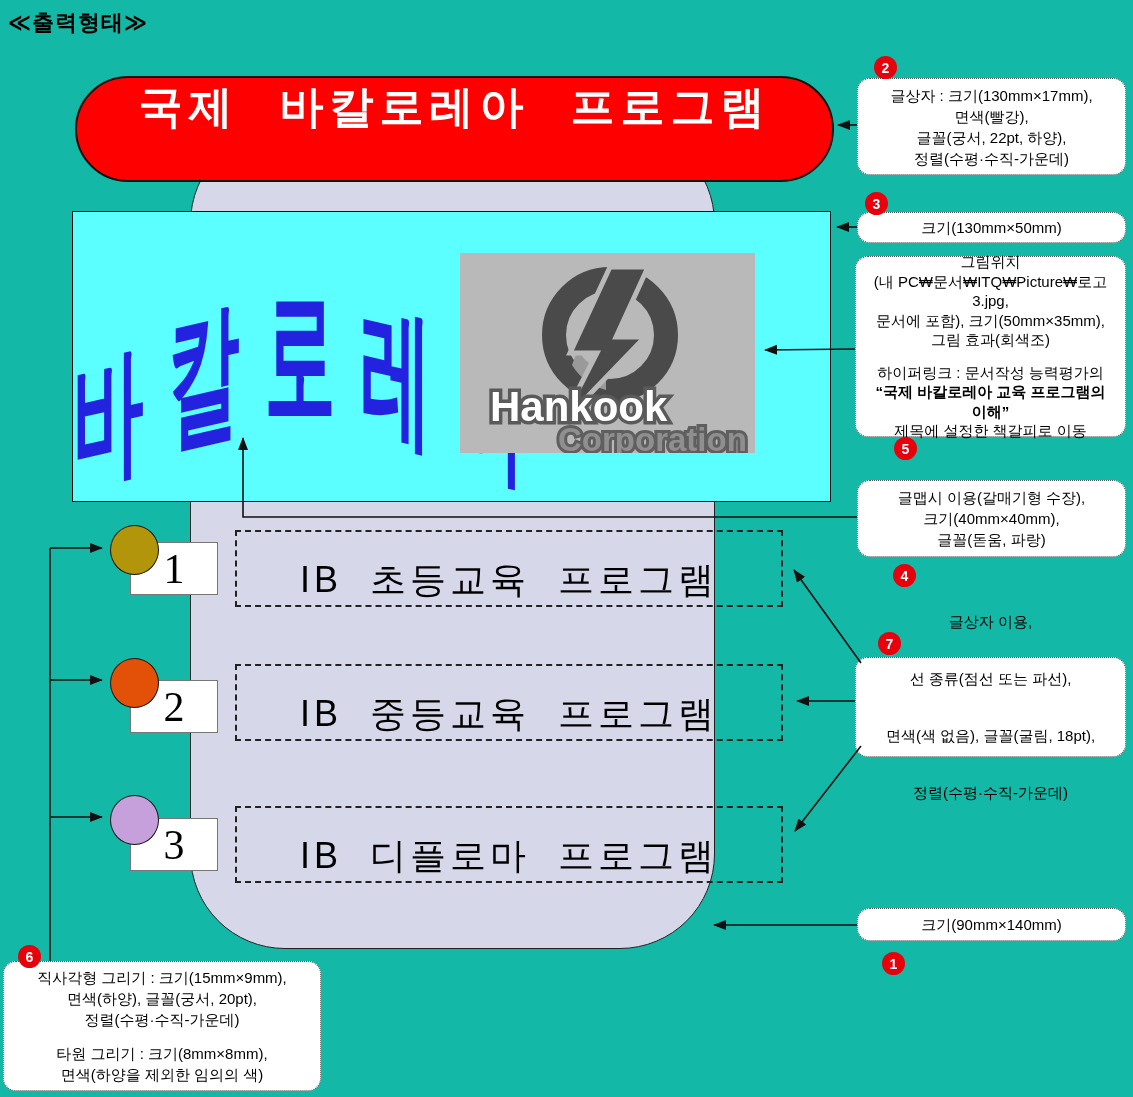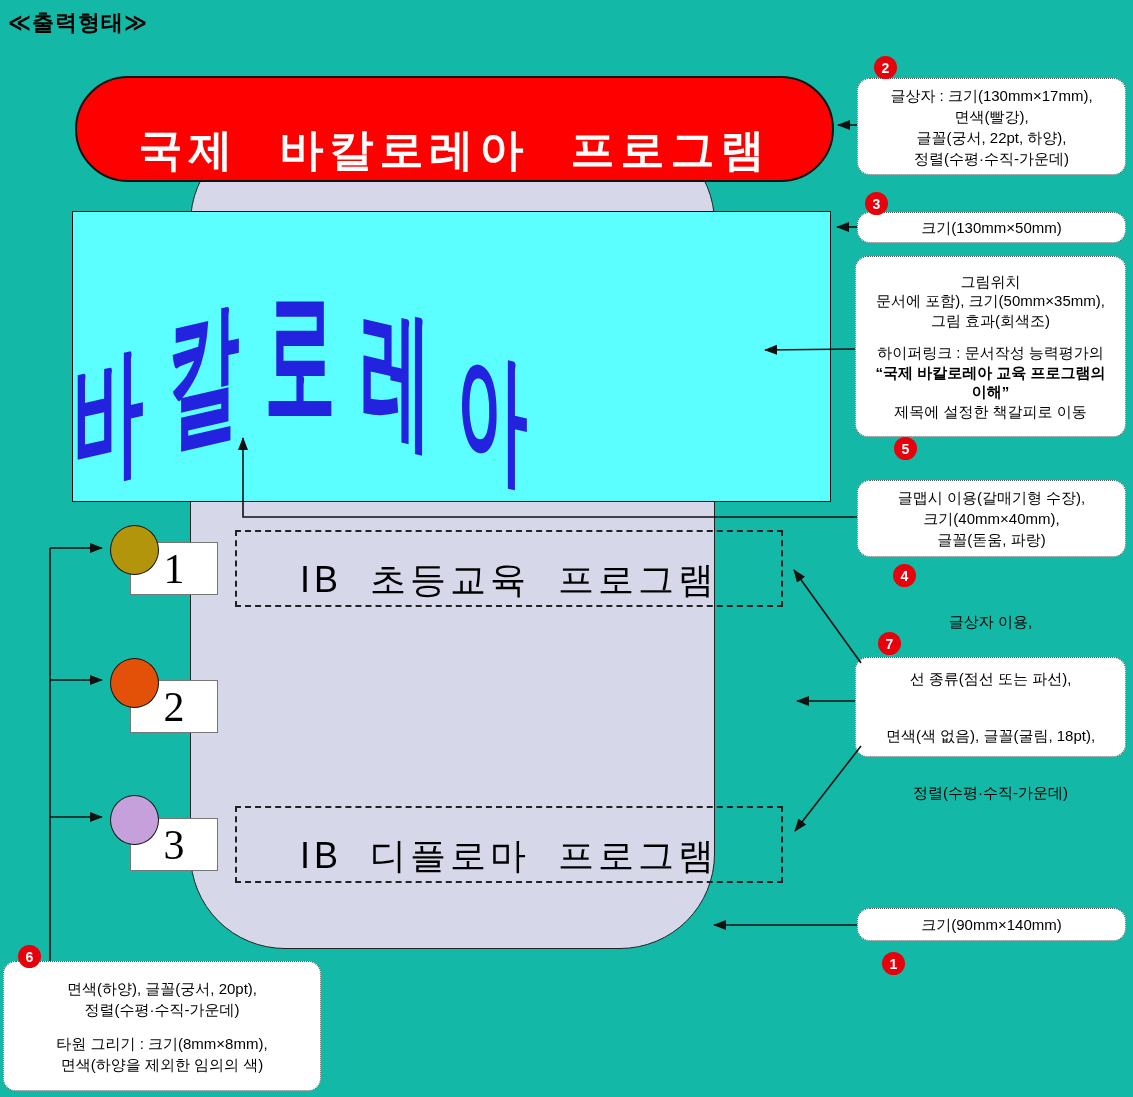--- a/index.html
+++ b/index.html
@@ -16,7 +16,7 @@
   
   .banner{position:absolute;left:75px;top:76px;width:755px;height:102px;background:#FF0000;
           border:2px solid #111;border-radius:53px;z-index:3;
-          display:flex;align-items:flex-end;justify-content:center;}
+          display:flex;align-items:flex-start;justify-content:center;}
   .banner-text{font-family:"Liberation Serif","DejaVu Serif",serif;font-weight:bold;
                font-size:44px;color:#fff;letter-spacing:6px;word-spacing:24px;}
 

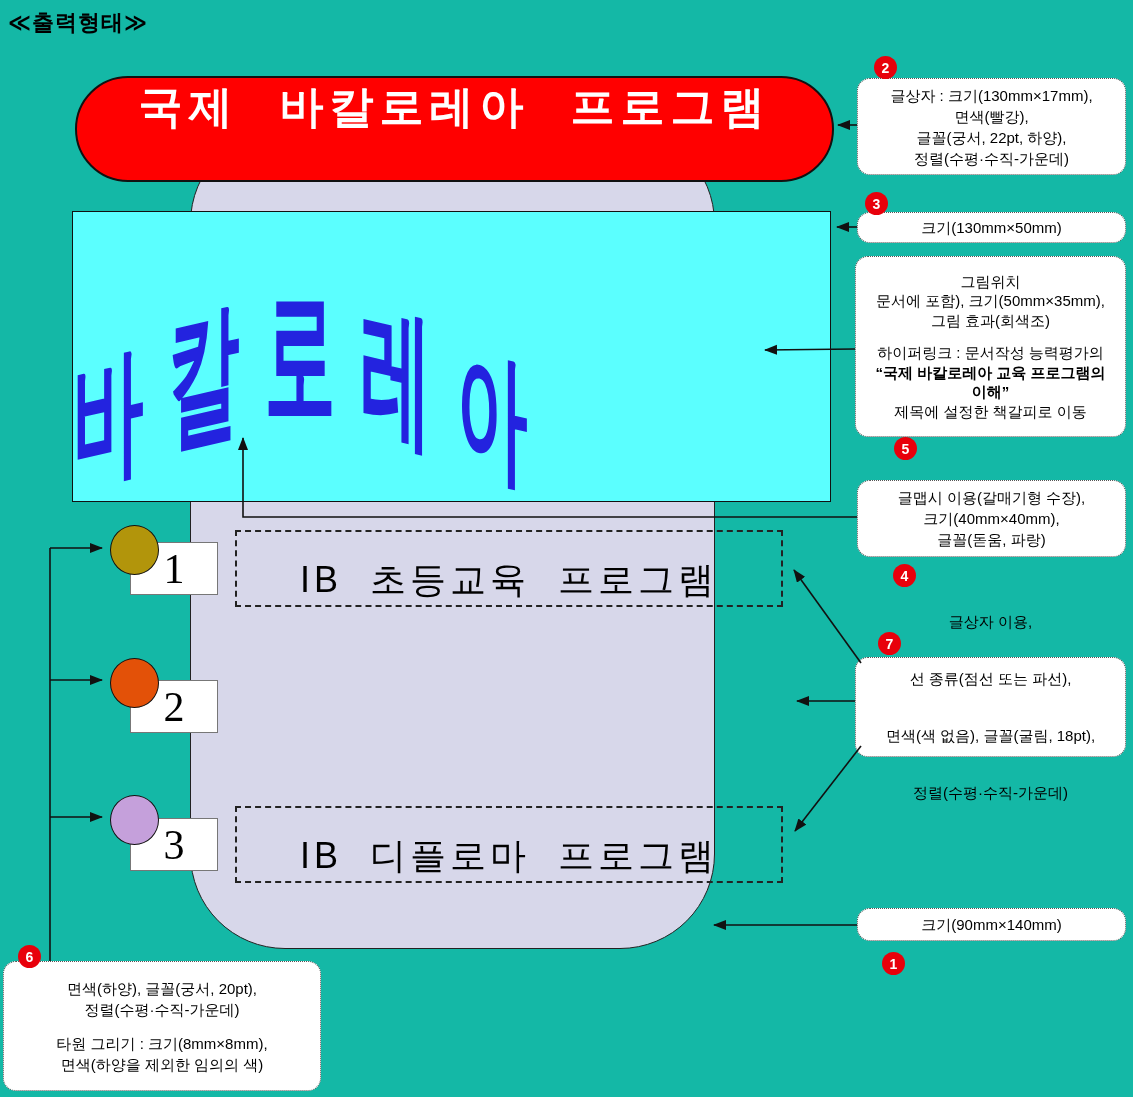--- a/index.html
+++ b/index.html
@@ -120,6 +120,7 @@
 
   <div class="note note-a5" style="left:855px;top:256px;width:271px;height:181px;">
     <div>그림위치</div>
+    <div>(내 PC₩문서₩ITQ₩Picture₩로고3.jpg,</div>
     <div>문서에 포함), 크기(50mm×35mm),</div>
     <div>그림 효과(회색조)</div>
     <div class="gap-top">하이퍼링크 : 문서작성 능력평가의</div>

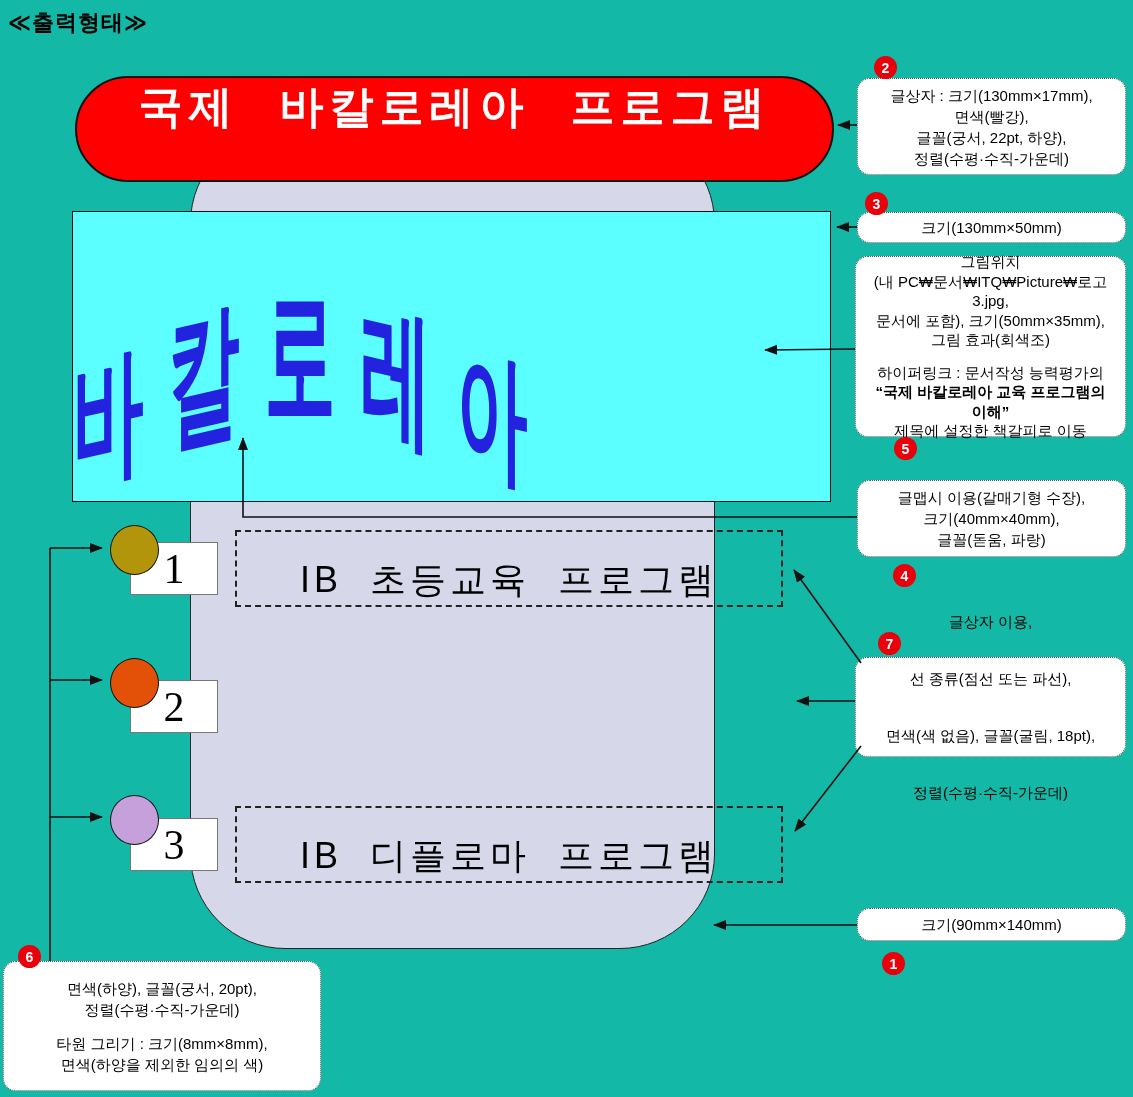--- a/index.html
+++ b/index.html
@@ -85,6 +85,15 @@
     <span class="wa wa5">아</span>
   </div>
 
+  <div class="logo-box">
+    <svg width="295" height="200" viewBox="0 0 295 200">
+      <circle cx="150" cy="82" r="56" fill="none" stroke="#4a4a4a" stroke-width="24"></circle>
+      <path d="M112 112 A56 56 0 0 0 146 137 L146 118 A38 38 0 0 1 118 96 Z" fill="#9a9a9a"></path>
+      <polygon points="150,14 110,100 137,100 100,172 185,84 156,84 188,14" fill="#4a4a4a" stroke="#B9B9B9" stroke-width="5"></polygon>
+      <text x="30" y="168" font-size="42" font-weight="bold" fill="#ffffff" stroke="#5a5a5a" stroke-width="7" paint-order="stroke">Hankook</text>
+      <text x="98" y="198" font-size="33" font-weight="bold" fill="#8f8f8f" stroke="#5f5f5f" stroke-width="6" paint-order="stroke">Corporation</text>
+    </svg>
+  </div>
 
   <div class="ellipse" style="top: 525px; background: rgb(178, 149, 11);"></div>
   <div class="num-box" style="top:542px;">

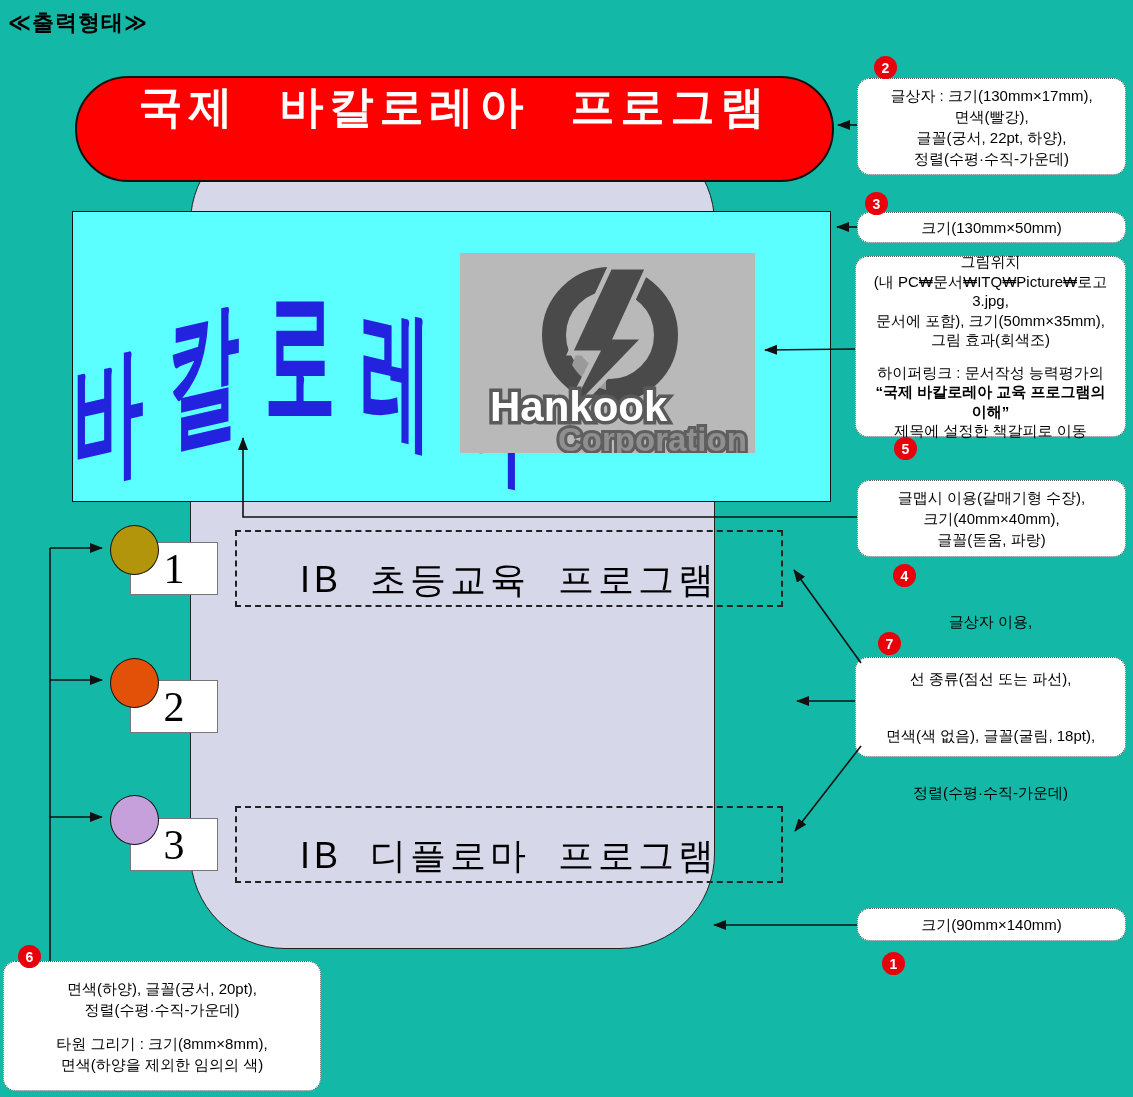--- a/index.html
+++ b/index.html
@@ -107,6 +107,9 @@
   <div class="num-box" style="top:680px;">
     <span class="num-text">2</span>
   </div>
+  <div class="prog-box" style="top:664px;">
+    <span class="prog-label">IB 중등교육 프로그램</span>
+  </div>
 
   <div class="ellipse" style="top: 795px; background: rgb(197, 160, 219);"></div>
   <div class="num-box" style="top:818px;">

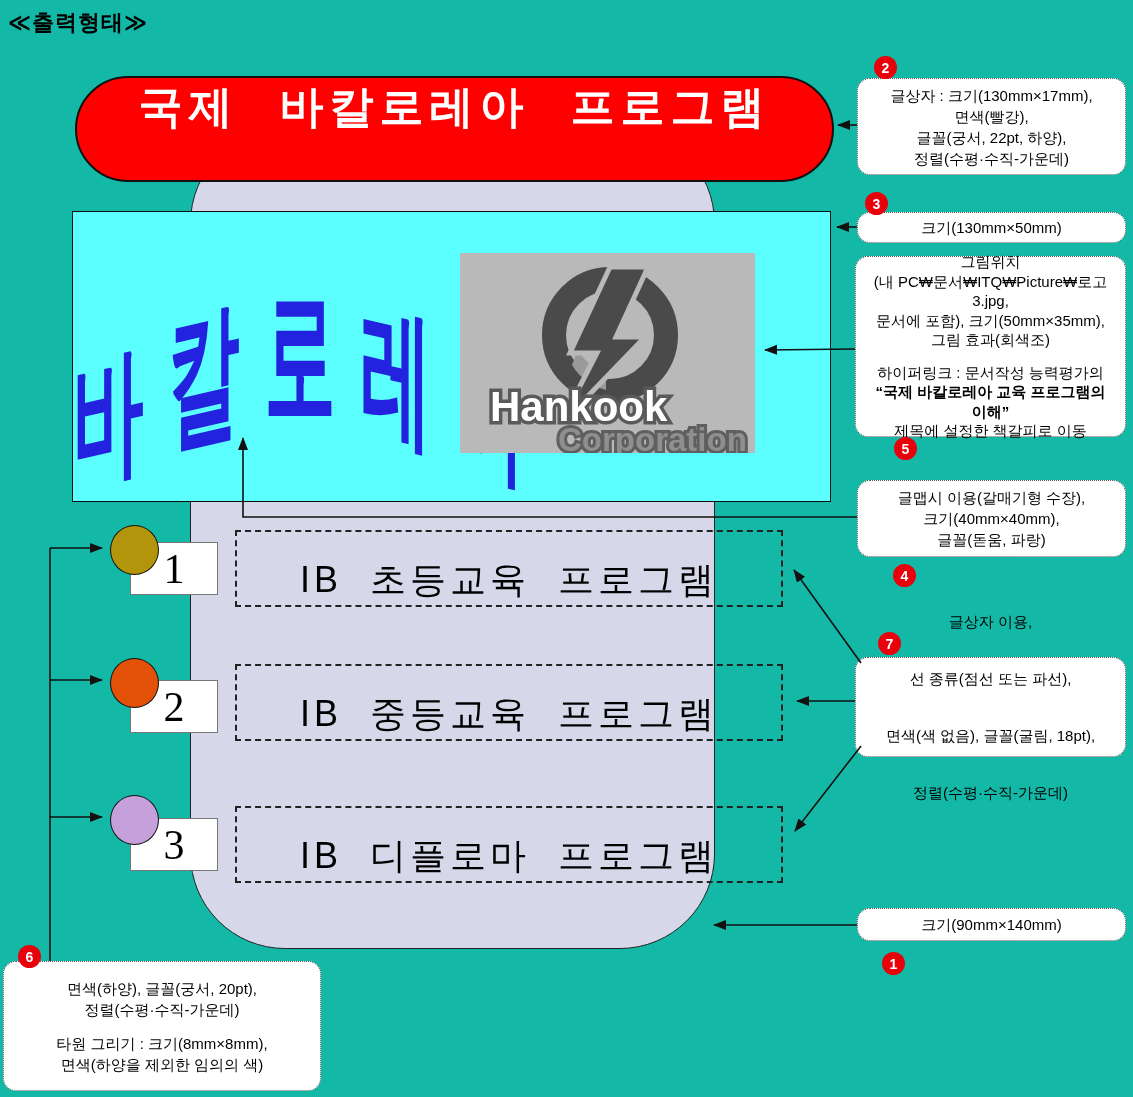--- a/index.html
+++ b/index.html
@@ -159,6 +159,7 @@
   </div>
 
   <div class="note" style="left:3px;top:961px;width:318px;height:130px;">
+    <div>직사각형 그리기 : 크기(15mm×9mm),</div>
     <div>면색(하양), 글꼴(궁서, 20pt),</div>
     <div>정렬(수평·수직-가운데)</div>
     <div class="gap-top">타원 그리기 : 크기(8mm×8mm),</div>

